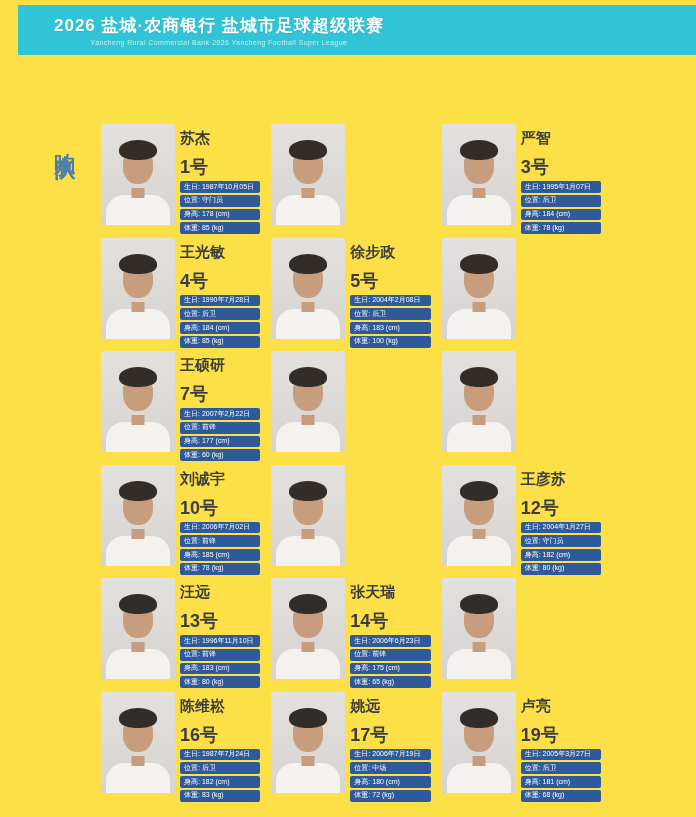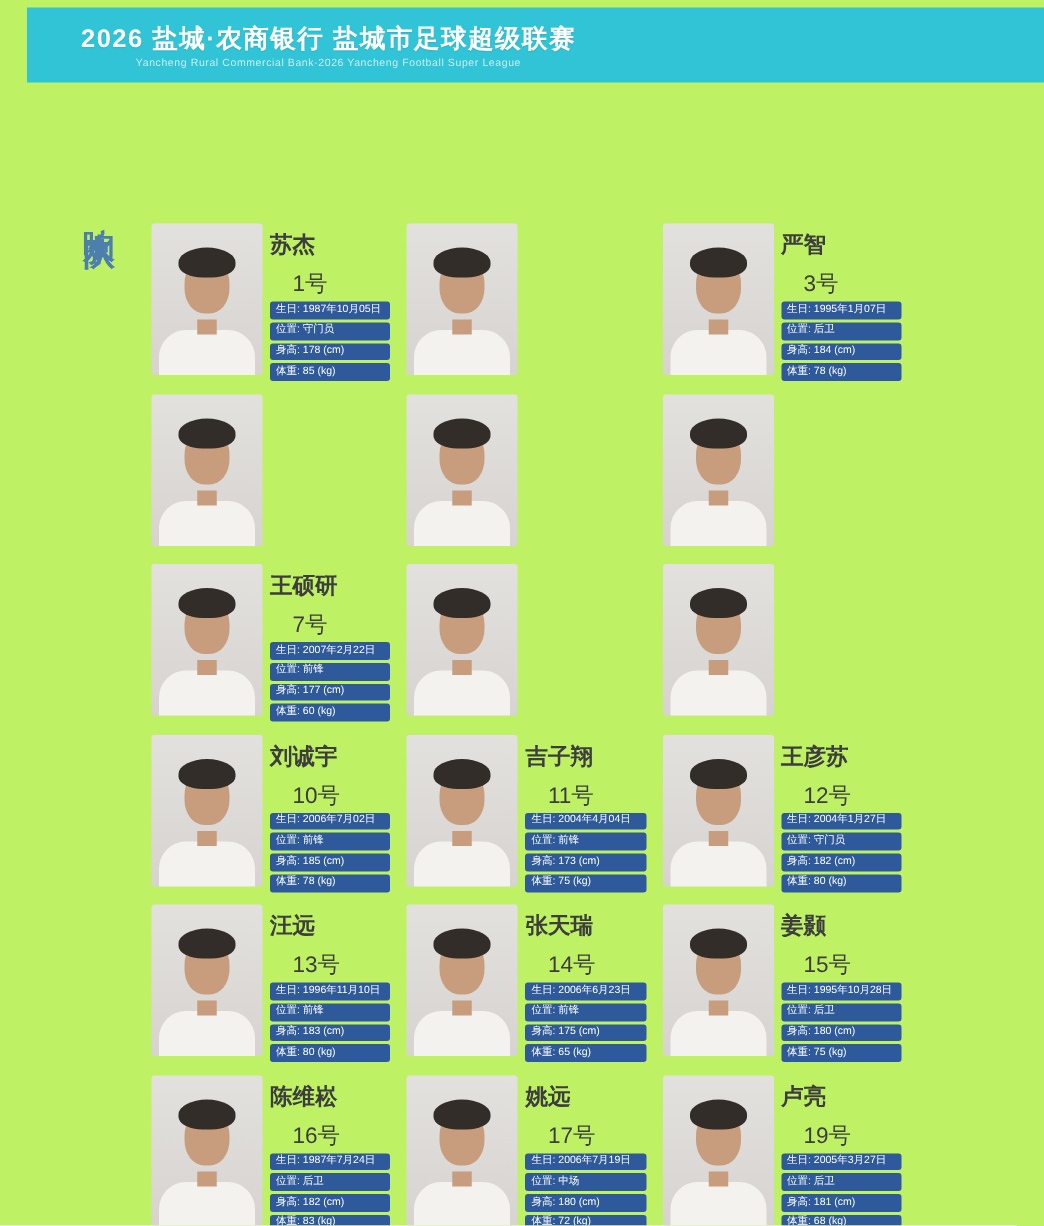--- a/index.html
+++ b/index.html
@@ -4,7 +4,7 @@
 <style>
   html,body{margin:0;padding:0;background:#fff;}
   .page{
-    position:relative;width:696px;height:817px;background:#bef264;
+    position:relative;width:696px;height:817px;background:#fde047;
     font-family:"Liberation Sans","DejaVu Sans",sans-serif;overflow:hidden;
   }
   

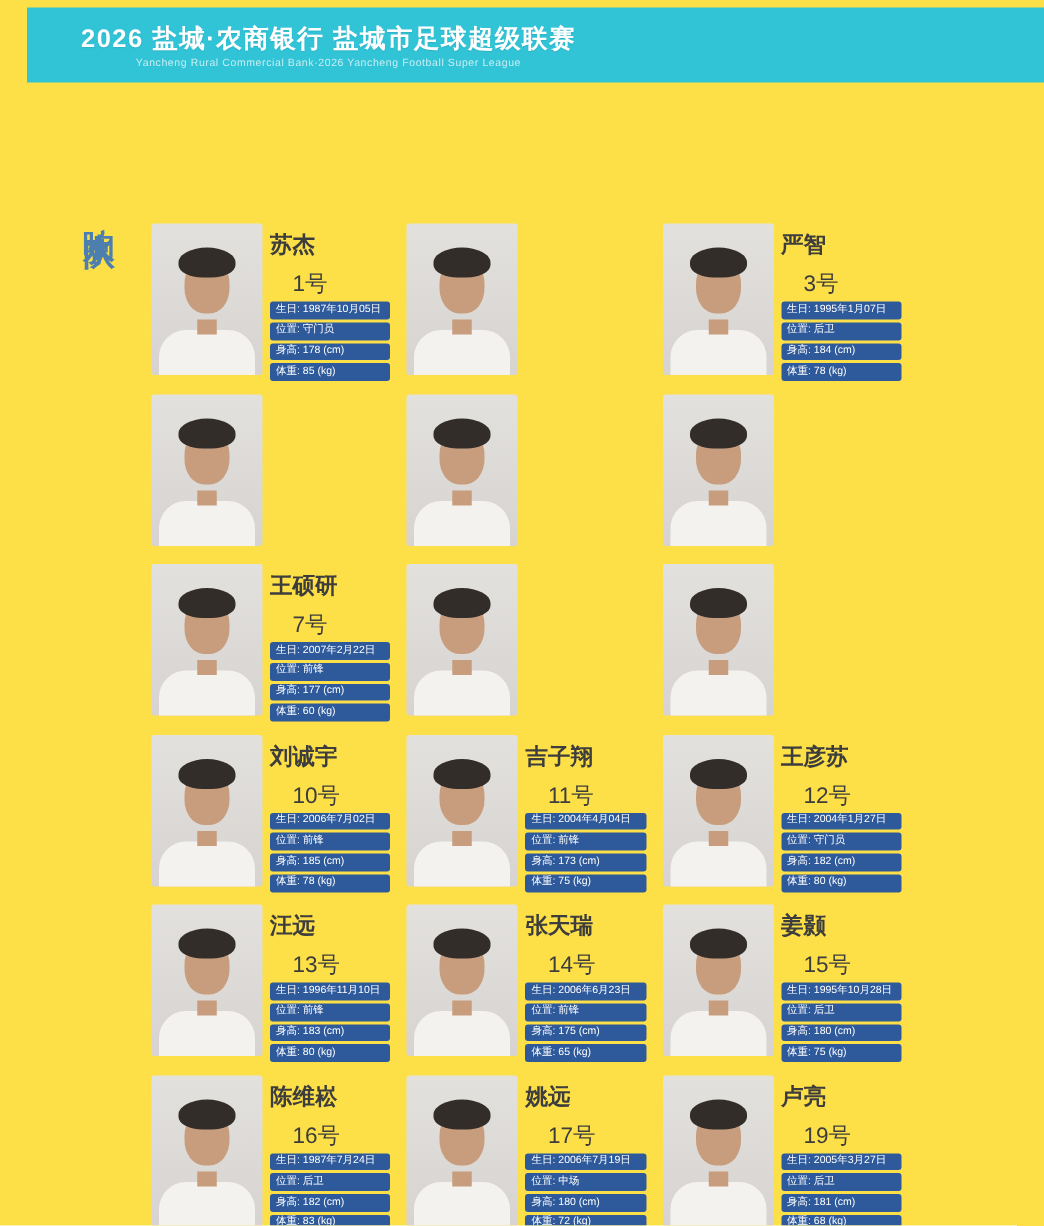--- a/index.html
+++ b/index.html
@@ -28,7 +28,7 @@
   }
   
   .grid{
-    position:absolute;left:101px;top:149px;width:500px;
+    position:absolute;left:101px;top:124px;width:500px;
     display:grid;grid-template-columns:repeat(3,1fr);
     grid-template-rows:repeat(6,101px);column-gap:11px;row-gap:12.5px;
   }

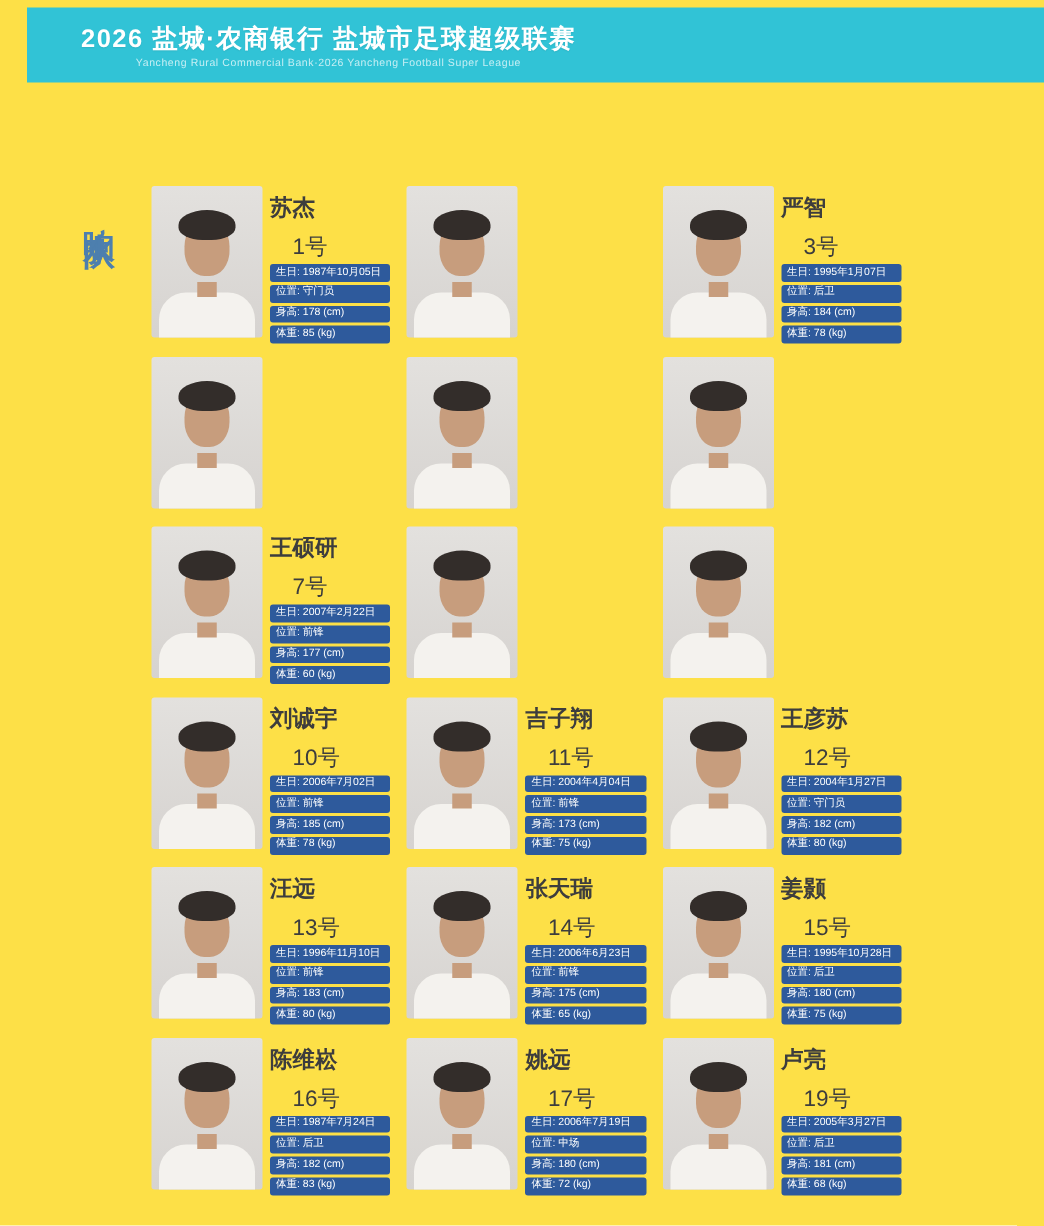--- a/index.html
+++ b/index.html
@@ -58,7 +58,7 @@
   
   .pinfo{flex:1;display:flex;flex-direction:column;min-width:0;}
   .pname{font-size:15px;font-weight:bold;color:#3d3d3d;margin-top:5px;white-space:nowrap;}
-  .pnum{font-size:15px;font-weight:normal;color:#3d3d3d;margin-top:7px;margin-left:15px;}
+  .pnum{font-size:18px;font-weight:bold;color:#3d3d3d;margin-top:7px;}
   .stats{margin-top:auto;margin-bottom:1px;}
   .stat{
     background:#2e5a9c;color:#ffffff;font-size:7px;line-height:1.25;

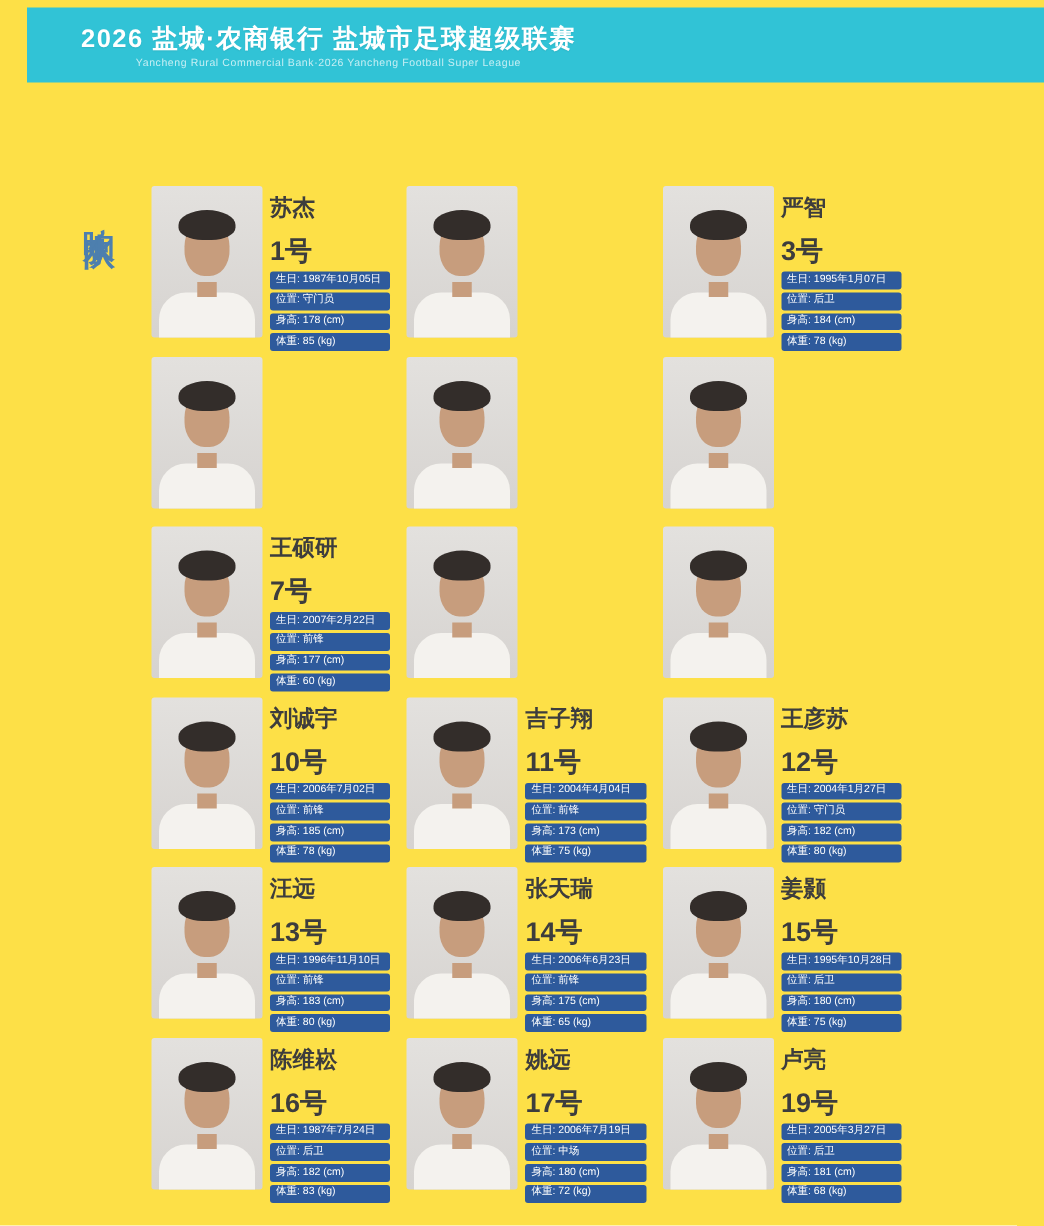--- a/index.html
+++ b/index.html
@@ -127,6 +127,16 @@
         <div class="ph-body"></div>
         <div class="ph-head"></div>
       </div>
+      <div class="pinfo">
+        <div class="pname">王光敏</div>
+        <div class="pnum">4号</div>
+        <div class="stats">
+          <div class="stat"><span>生日:</span> <span>1990年7月28日</span></div>
+          <div class="stat"><span>位置:</span> <span>后卫</span></div>
+          <div class="stat"><span>身高:</span> <span>184 (cm)</span></div>
+          <div class="stat"><span>体重:</span> <span>85 (kg)</span></div>
+        </div>
+      </div>
     </div>
 
     <div class="card">

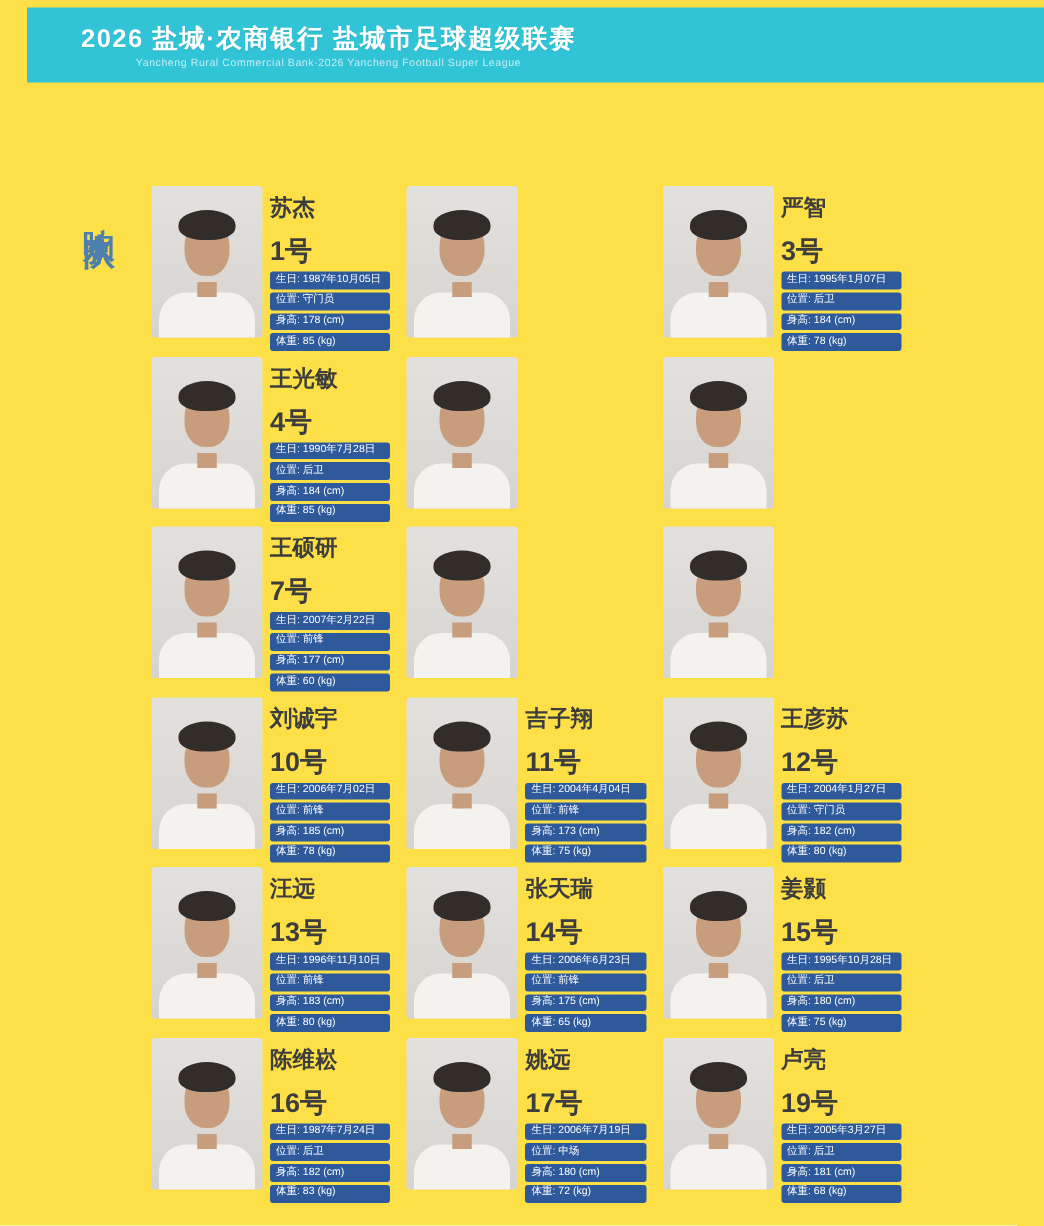--- a/index.html
+++ b/index.html
@@ -144,6 +144,16 @@
         <div class="ph-body"></div>
         <div class="ph-head"></div>
       </div>
+      <div class="pinfo">
+        <div class="pname">徐步政</div>
+        <div class="pnum">5号</div>
+        <div class="stats">
+          <div class="stat"><span>生日:</span> <span>2004年2月08日</span></div>
+          <div class="stat"><span>位置:</span> <span>后卫</span></div>
+          <div class="stat"><span>身高:</span> <span>183 (cm)</span></div>
+          <div class="stat"><span>体重:</span> <span>100 (kg)</span></div>
+        </div>
+      </div>
     </div>
 
     <div class="card">

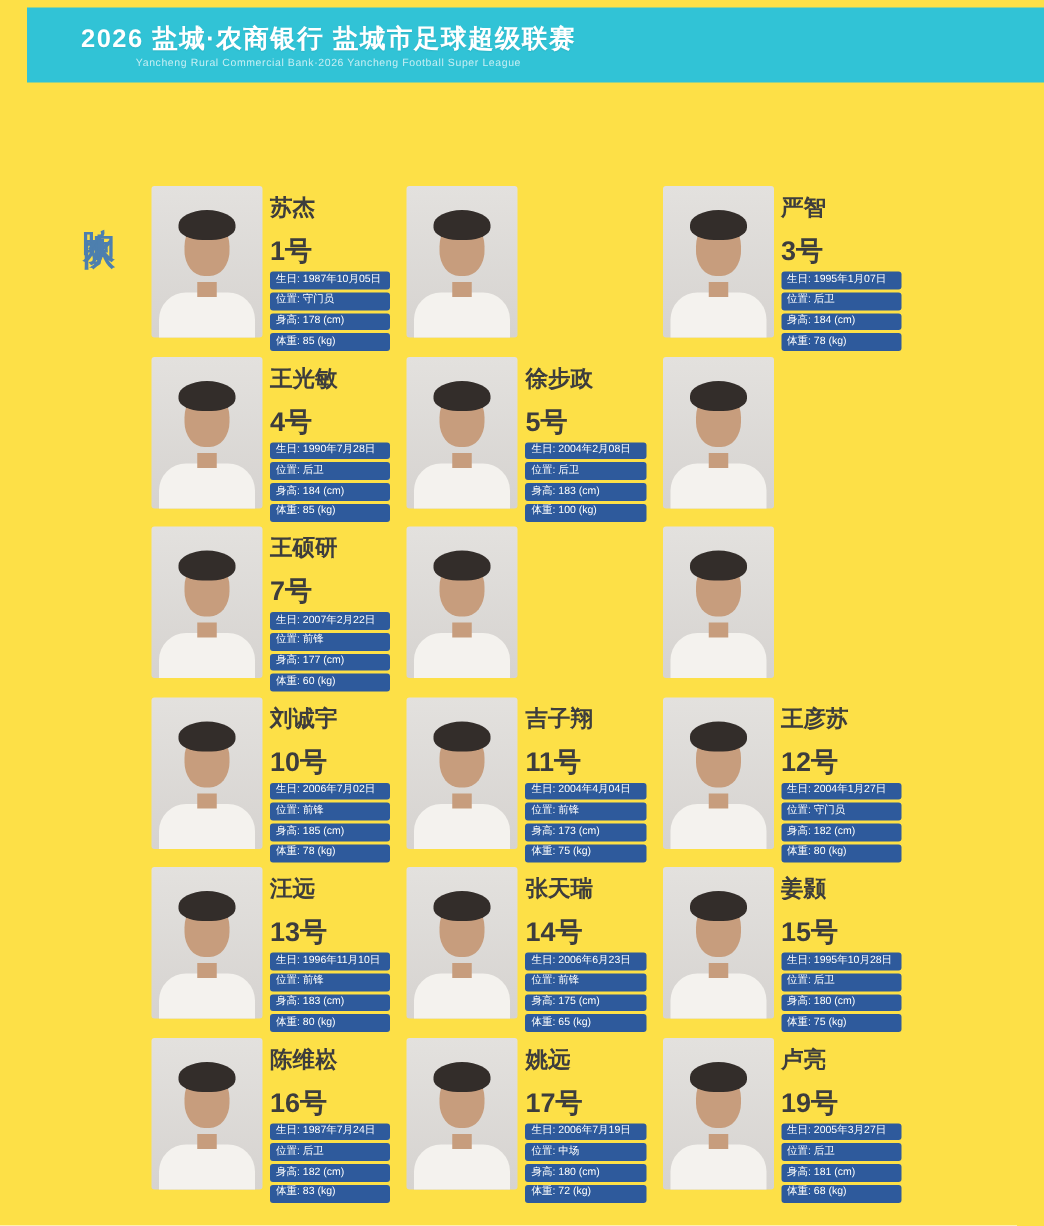--- a/index.html
+++ b/index.html
@@ -216,16 +216,6 @@
         <div class="ph-body"></div>
         <div class="ph-head"></div>
       </div>
-      <div class="pinfo">
-        <div class="pname">吉子翔</div>
-        <div class="pnum">11号</div>
-        <div class="stats">
-          <div class="stat"><span>生日:</span> <span>2004年4月04日</span></div>
-          <div class="stat"><span>位置:</span> <span>前锋</span></div>
-          <div class="stat"><span>身高:</span> <span>173 (cm)</span></div>
-          <div class="stat"><span>体重:</span> <span>75 (kg)</span></div>
-        </div>
-      </div>
     </div>
 
     <div class="card">

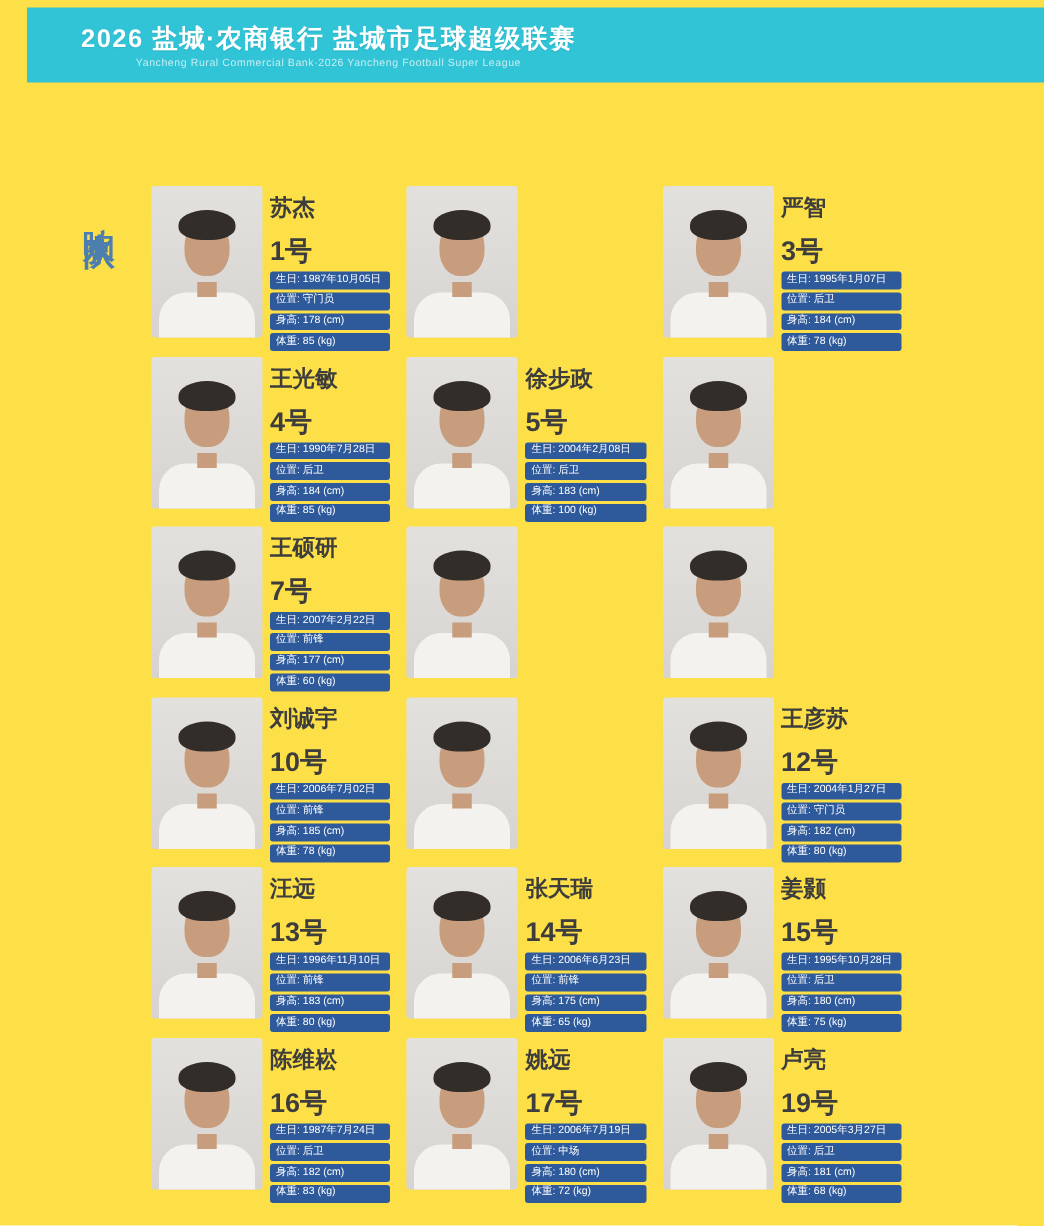--- a/index.html
+++ b/index.html
@@ -274,16 +274,6 @@
         <div class="ph-body"></div>
         <div class="ph-head"></div>
       </div>
-      <div class="pinfo">
-        <div class="pname">姜颢</div>
-        <div class="pnum">15号</div>
-        <div class="stats">
-          <div class="stat"><span>生日:</span> <span>1995年10月28日</span></div>
-          <div class="stat"><span>位置:</span> <span>后卫</span></div>
-          <div class="stat"><span>身高:</span> <span>180 (cm)</span></div>
-          <div class="stat"><span>体重:</span> <span>75 (kg)</span></div>
-        </div>
-      </div>
     </div>
 
     <div class="card">

